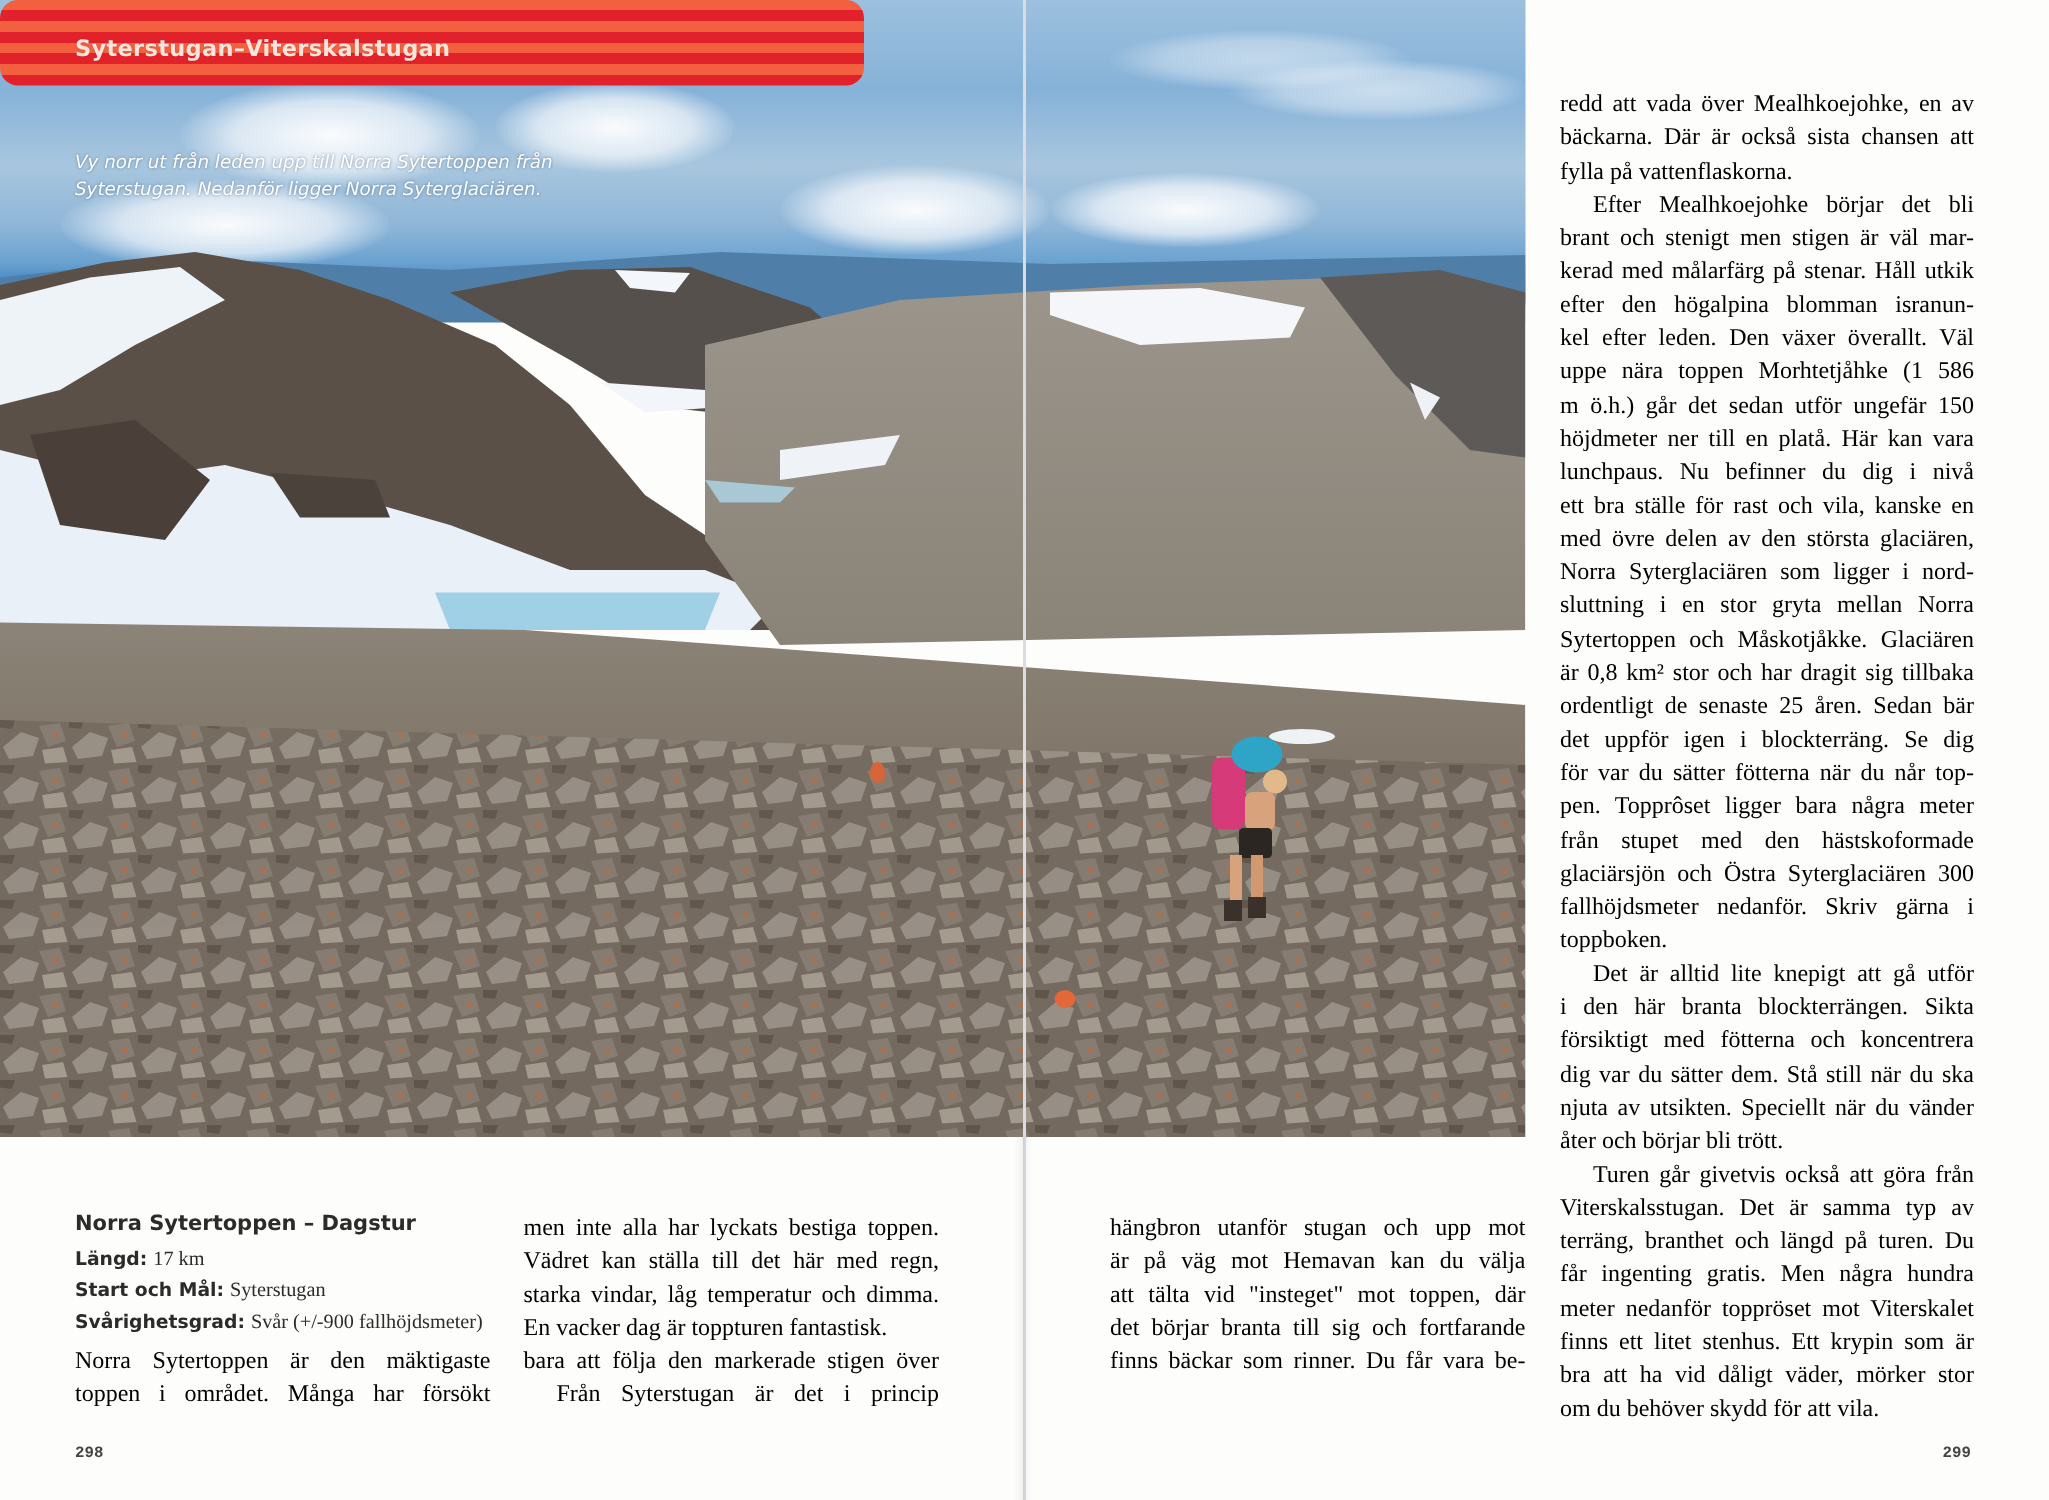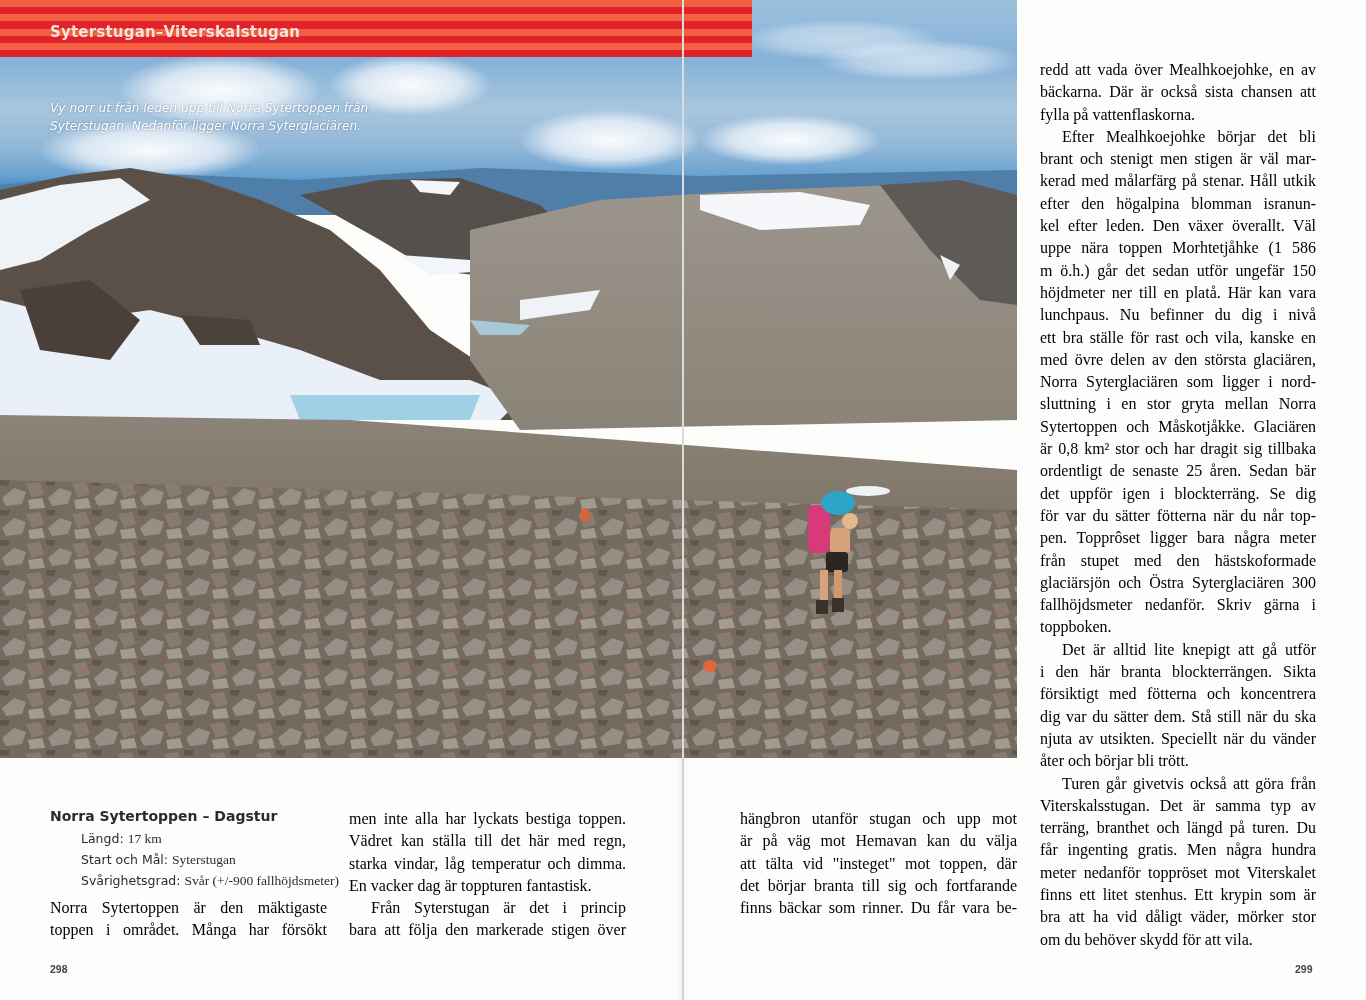--- a/index.html
+++ b/index.html
@@ -21,8 +21,8 @@
      background:linear-gradient(90deg, rgba(0,0,0,0) 0%, rgba(0,0,0,.04) 45%, rgba(0,0,0,.07) 50%, rgba(0,0,0,.04) 55%, rgba(0,0,0,0) 100%); }
 
   
-  .banner { position:absolute; left:0; top:0; width:752px; height:57px;
-    background: repeating-linear-gradient(180deg, #f2603f 0px, #f2603f 7px, #e2222b 7px, #e2222b 14.3px); }
+  .banner { position:absolute; left:0; top:0; width:576px; height:57px;
+    background: repeating-linear-gradient(180deg, #f2603f 0px, #f2603f 7px, #e2222b 7px, #e2222b 14.3px); border-radius: 12px; }
   .banner-title { position:absolute; left:50px; top:23px; font-family:"DejaVu Sans", "Liberation Sans", sans-serif;
     font-weight:bold; font-size:15px; color:#fbe4dc; letter-spacing:.2px; text-shadow:0 0 1px rgba(120,0,0,.3); }
 

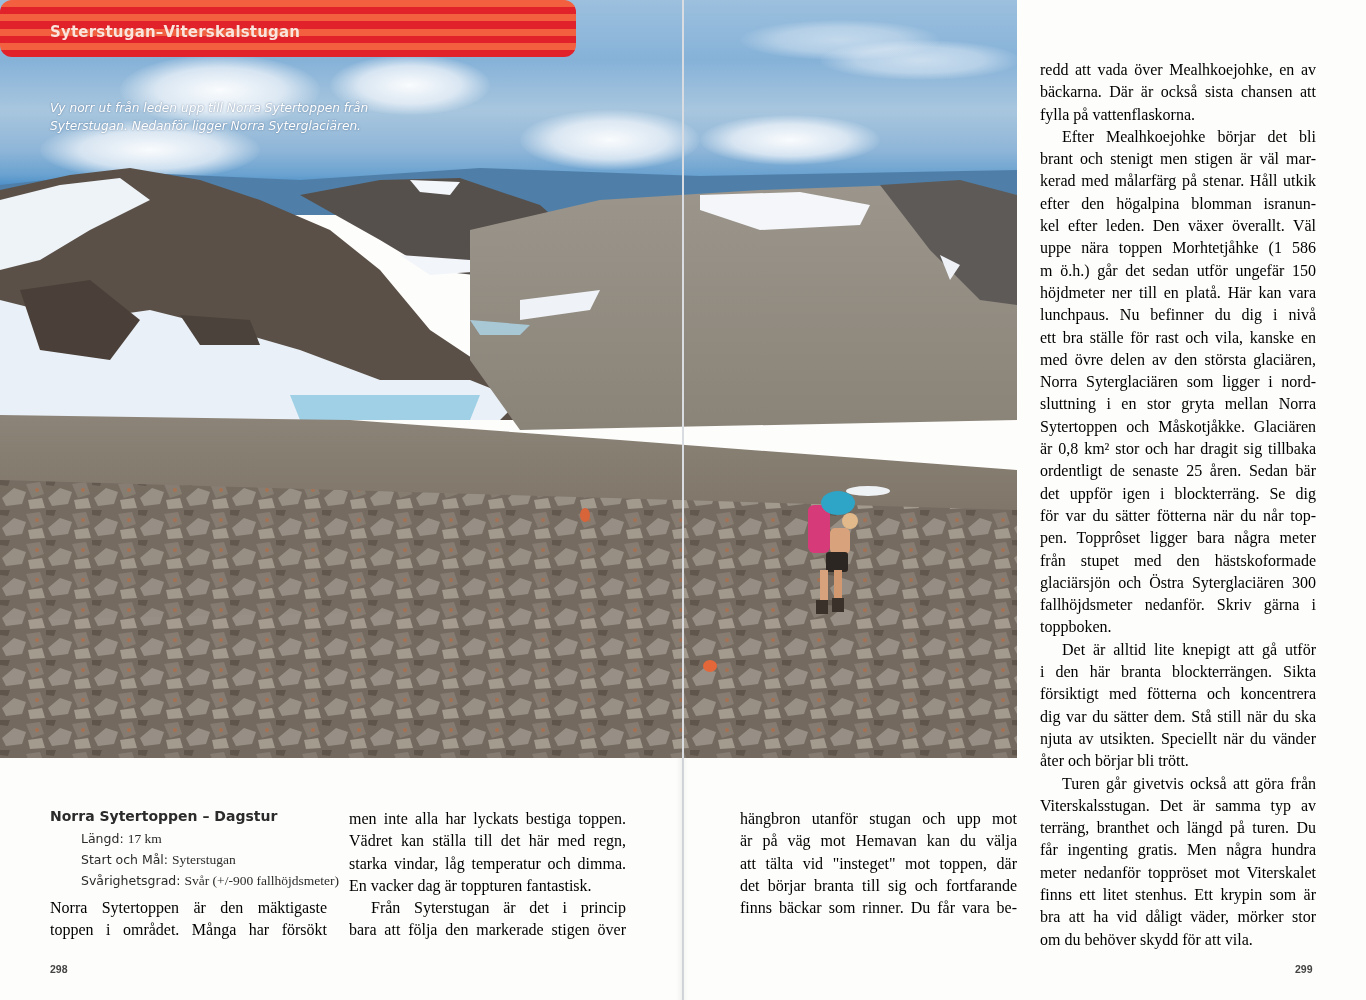--- a/index.html
+++ b/index.html
@@ -37,7 +37,7 @@
   .infobox { position:absolute; left:50px; top:806px; width:290px; font-family:"DejaVu Sans", "Liberation Sans", sans-serif; color:#2b2b2b; }
   .info-title { font-weight:bold; font-size:14px; line-height:20px; margin-bottom:2px; }
   .info-row { font-size:12.5px; line-height:21px; }
-  .info-row .k { font-weight:normal;margin-left:31px; }
+  .info-row .k { font-weight:bold; }
   .info-row .v { font-family:"Liberation Serif", serif; font-size:13.5px; }
 
   .page-num { position:absolute; top:963px; font-family:Liberation Sans, sans-serif; font-weight:bold; font-size:10.5px; color:#444;text-align:right; }

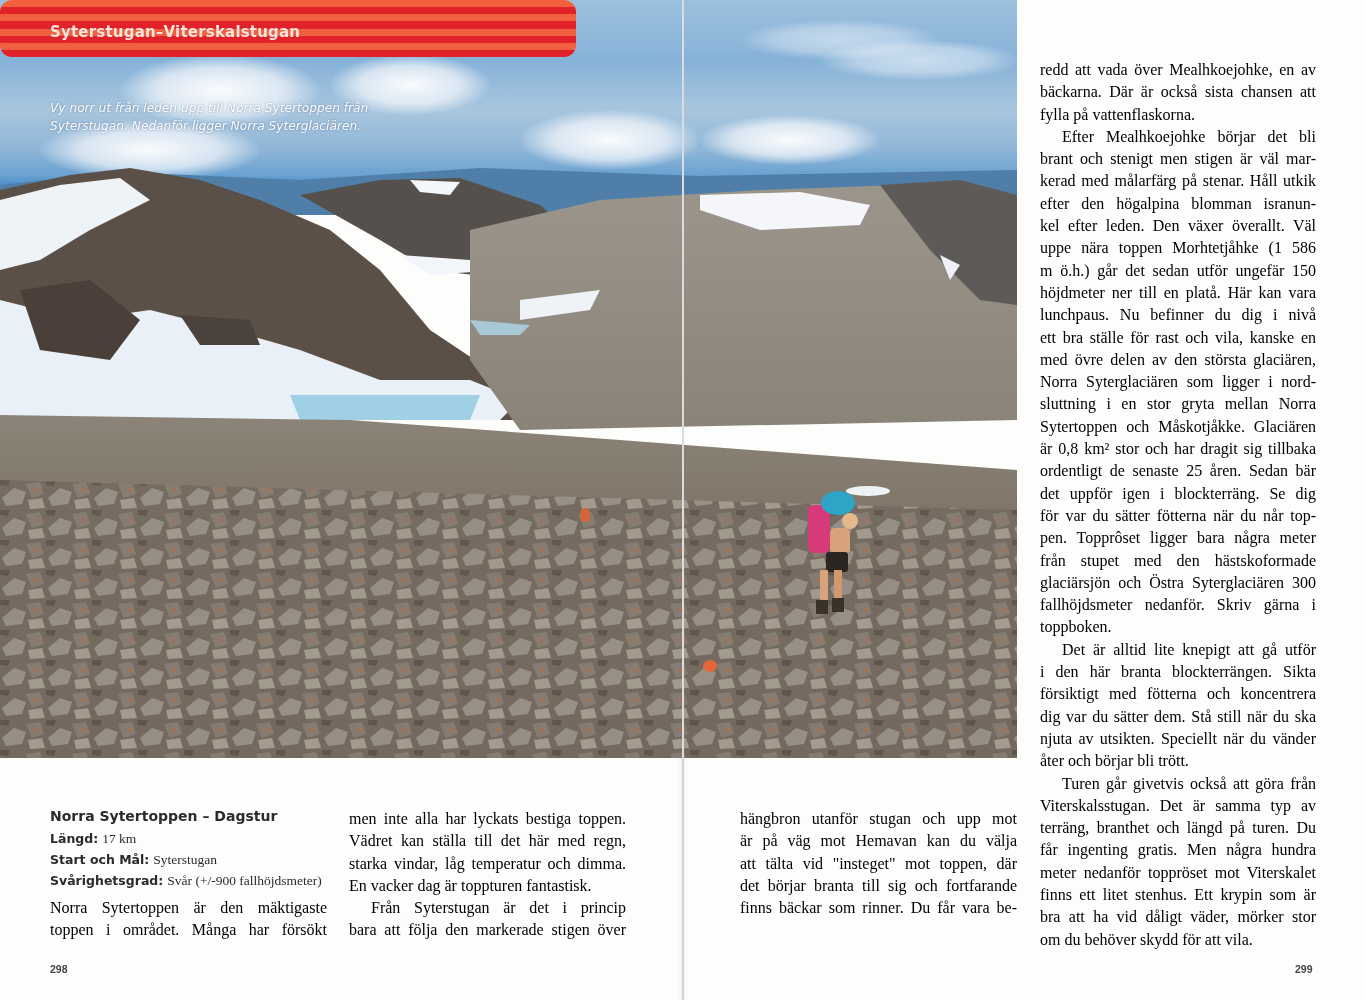--- a/index.html
+++ b/index.html
@@ -156,8 +156,8 @@
     <span class="line">Vädret kan ställa till det här med regn,</span>
     <span class="line">starka vindar, låg temperatur och dimma.</span>
     <span class="line last">En vacker dag är toppturen fantastisk.</span>
+    <span class="line">bara att följa den markerade stigen över</span>
     <span class="line" style="padding-left:22px">Från Syterstugan är det i princip</span>
-    <span class="line">bara att följa den markerade stigen över</span>
   </div>
 
   <div class="page-num" style="left:50px;">298</div>

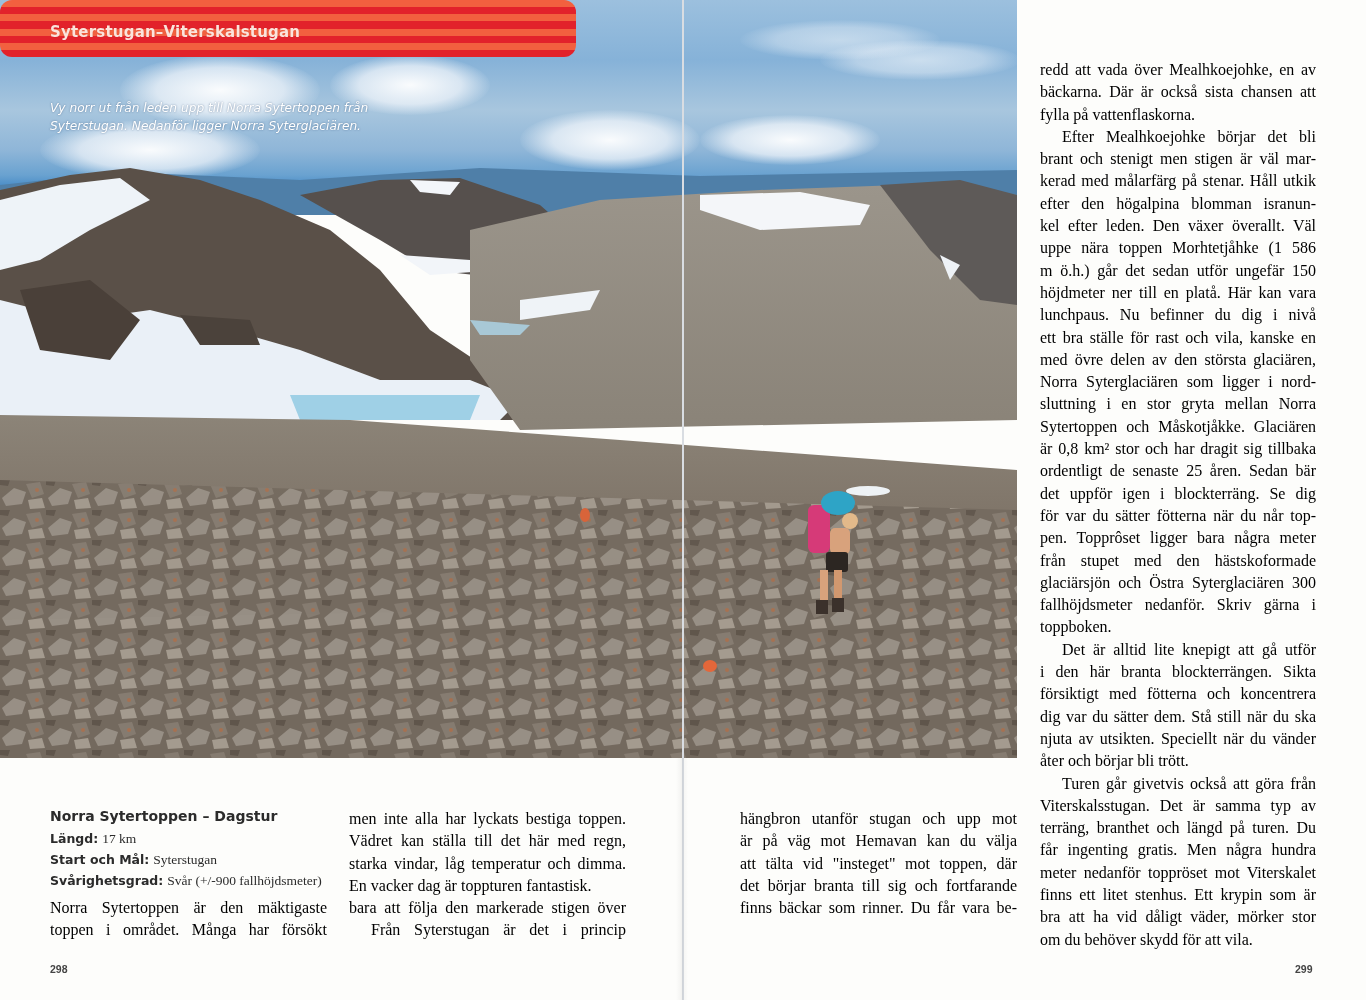--- a/index.html
+++ b/index.html
@@ -40,7 +40,7 @@
   .info-row .k { font-weight:bold; }
   .info-row .v { font-family:"Liberation Serif", serif; font-size:13.5px; }
 
-  .page-num { position:absolute; top:963px; font-family:Liberation Sans, sans-serif; font-weight:bold; font-size:10.5px; color:#444;text-align:right; }
+  .page-num { position:absolute; top:963px; font-family:Liberation Mono, monospace; font-weight:bold; font-size:10.5px; color:#444;text-align:right; }
 </style>
 </head>
 <body>

